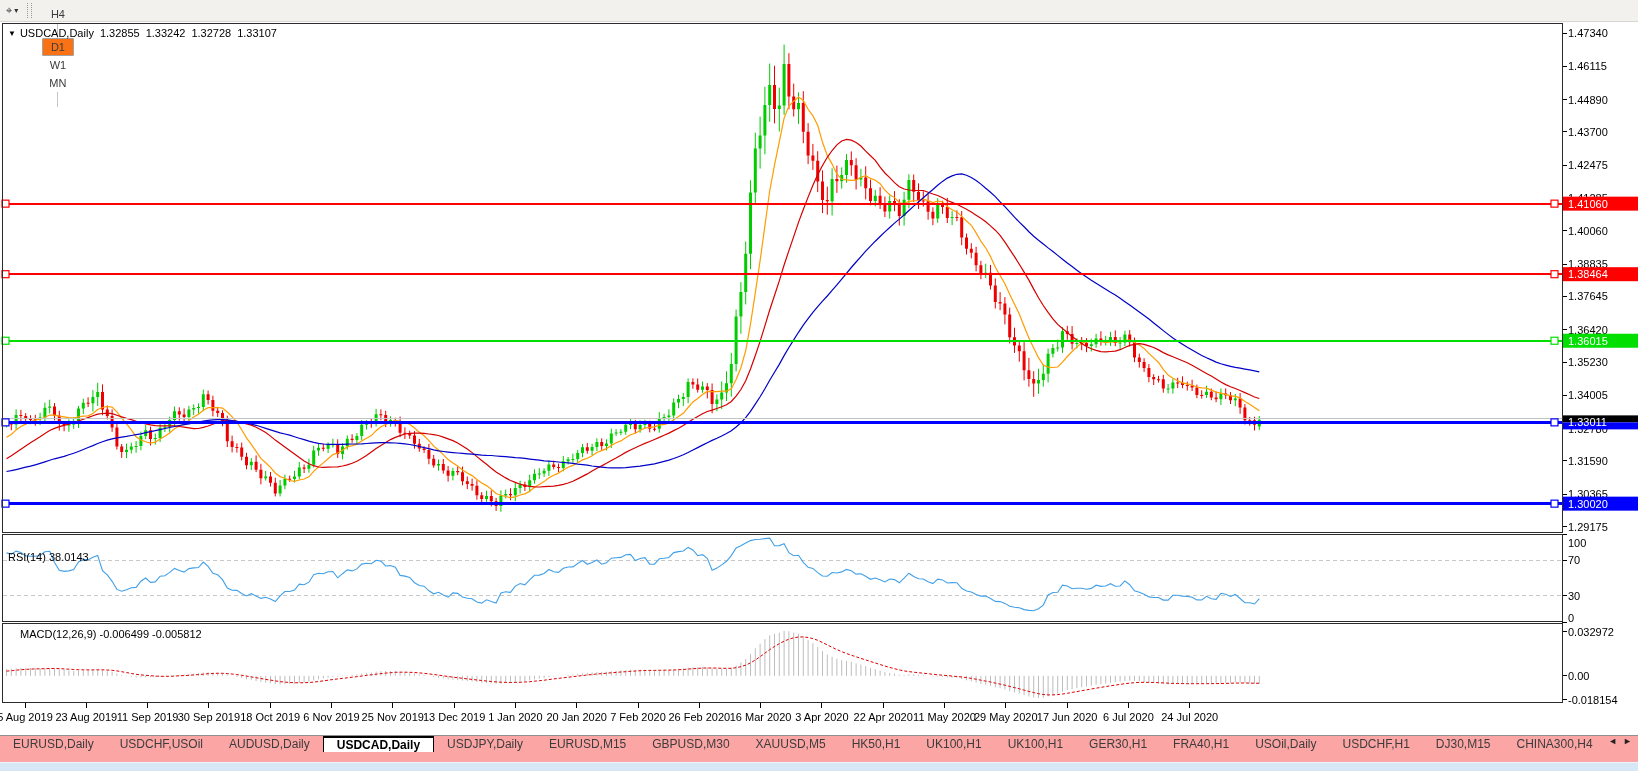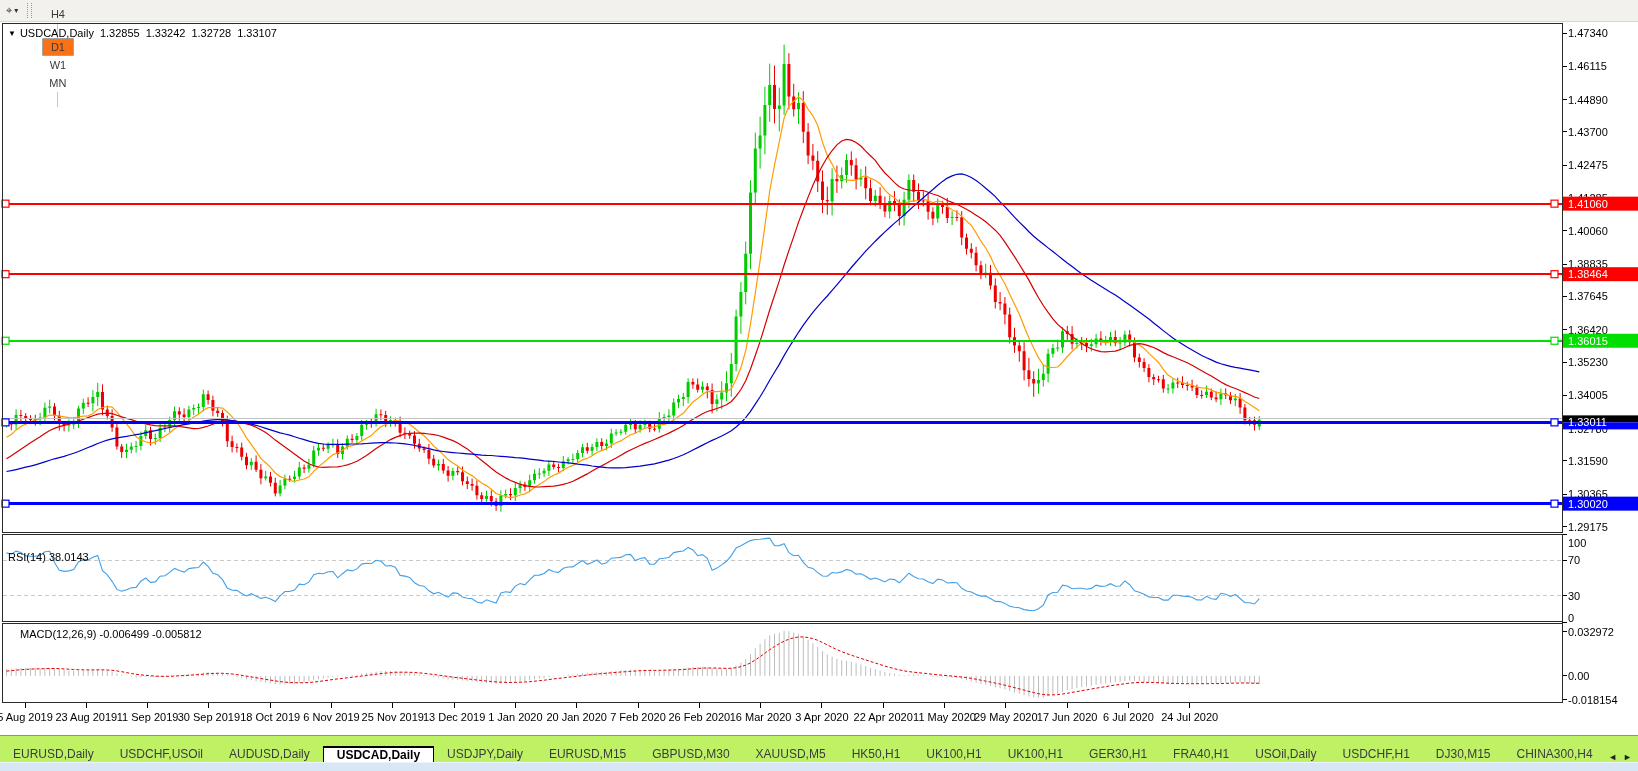--- a/index.html
+++ b/index.html
@@ -23,8 +23,8 @@
   .rsi-label{left:8px;top:551px;}
   .macd-label{left:20px;top:628px;}
   
-  .tabbar{position:absolute;left:0;top:735px;width:100%;height:26px;background:#bef264;
-          border-top:1px solid #8f8f8f;display:flex;align-items:flex-end;font-size:12px;overflow:hidden;}
+  .tabbar{position:absolute;left:0;top:735px;width:100%;height:26px;background:#fca5a5;
+          border-top:1px solid #8f8f8f;display:flex;align-items:flex-start;font-size:12px;overflow:hidden;}
   .tab{display:flex;align-items:center;padding:0 13px;color:#3c3c3c;position:relative;cursor:pointer;}
   .tab-sep{width:1px;height:13px;background:#b5b5b5;align-self:center;}
   .tab.active{background:#ffffff;border:1px solid #000;border-bottom:none;border-top-width:2px;

